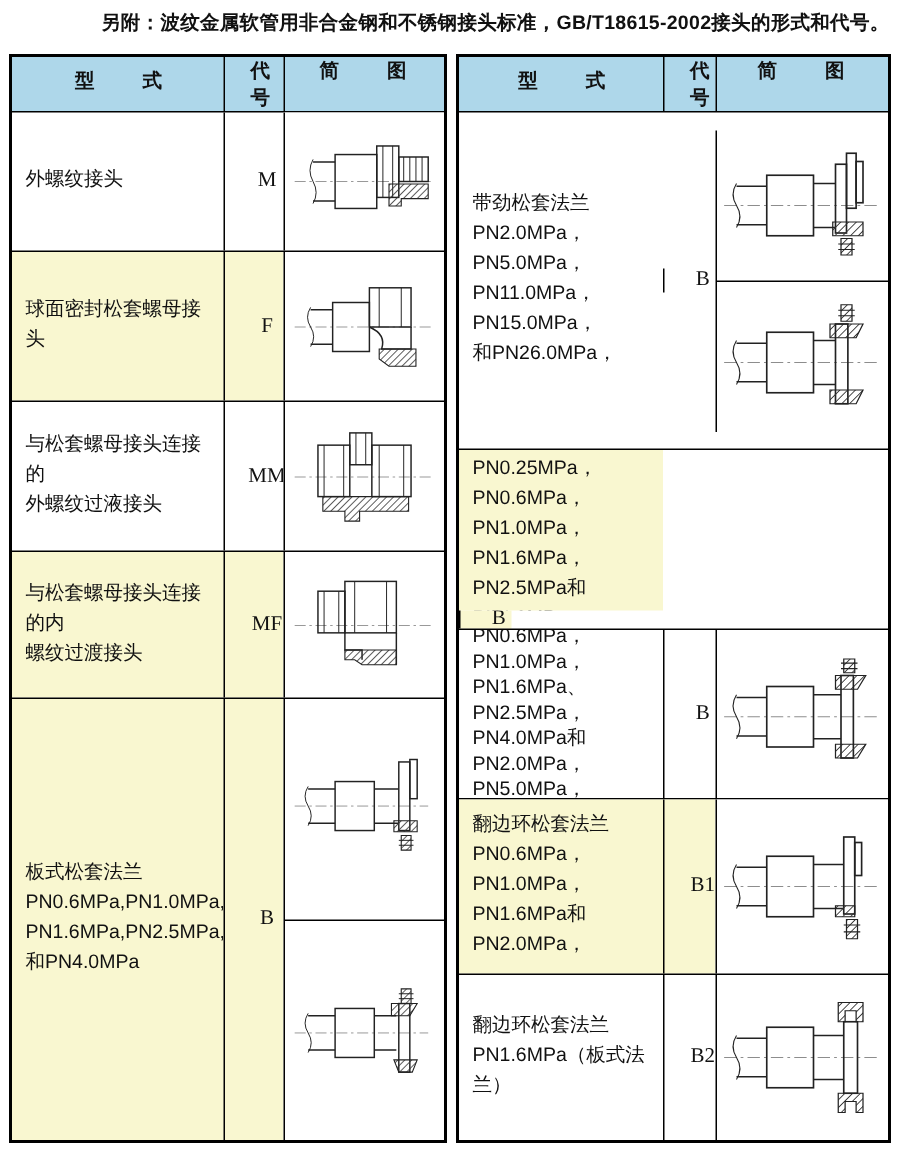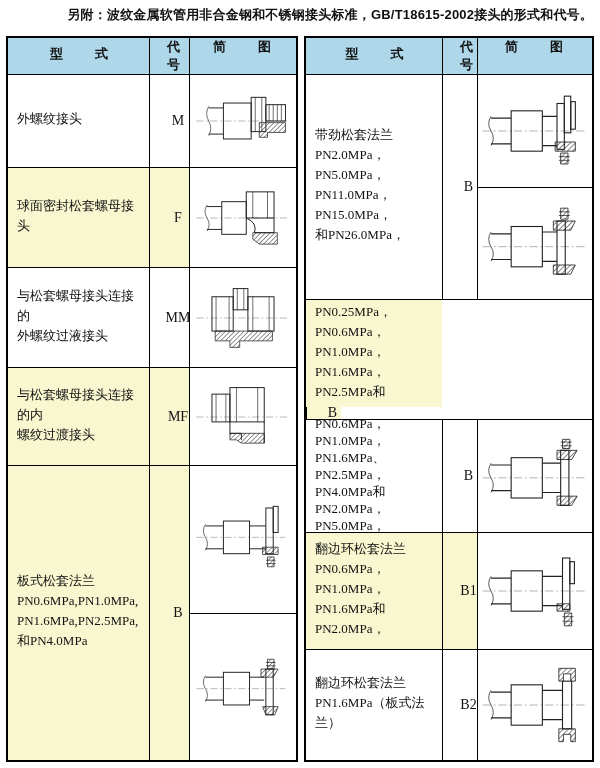--- a/index.html
+++ b/index.html
@@ -34,7 +34,7 @@
   #tbl-right .c-diag{flex:1;}
   
   .c-type{padding:0 6px 4px 9px;font-size:13px;line-height:20px;white-space:pre-line;
-          font-family:Liberation Serif, serif;}
+          font-family:Liberation Sans, sans-serif;}
   .c-code{justify-content:center;font-family:"Liberation Serif","DejaVu Serif",serif;font-size:14px;padding-left:17px;}
   .c-diag{justify-content:center;flex-direction:column;align-items:stretch;background:#fff;}
   .hl .c-type,.hl .c-code{background:#f9f7d0;}

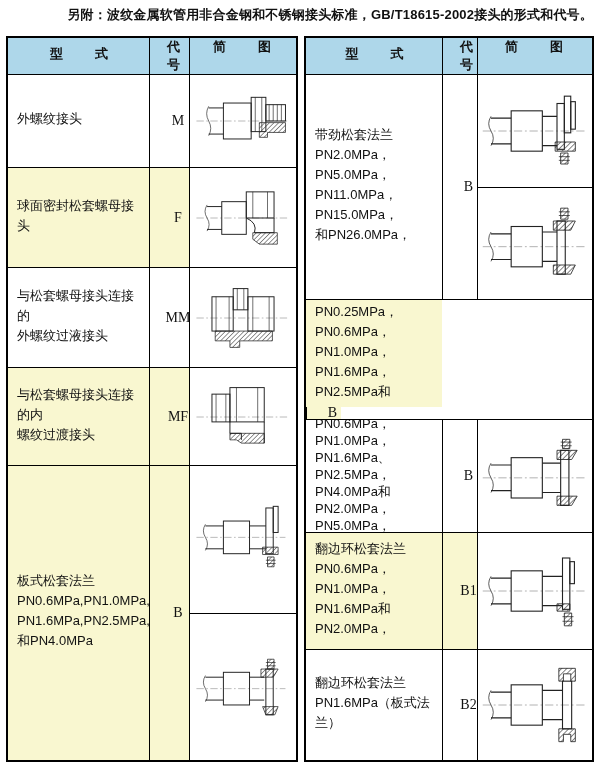--- a/index.html
+++ b/index.html
@@ -44,7 +44,7 @@
   #tbl-left .r3{height:100px;} #tbl-left .r4{height:98px;}
   #tbl-left .r5{height:99px;}  #tbl-left .r6{flex:1;}
   
-  #tbl-right .r1{height:225px;} #tbl-right .r2{height:120px;flex-direction:column;}
+  #tbl-right .r1{height:225px;align-items:center;} #tbl-right .r2{height:120px;flex-direction:column;}
   #tbl-right .r3{height:113px;} #tbl-right .r4{height:117px;}
   #tbl-right .r5{flex:1;}
   .sub{flex:1;display:flex;align-items:center;justify-content:center;box-sizing:border-box;}

